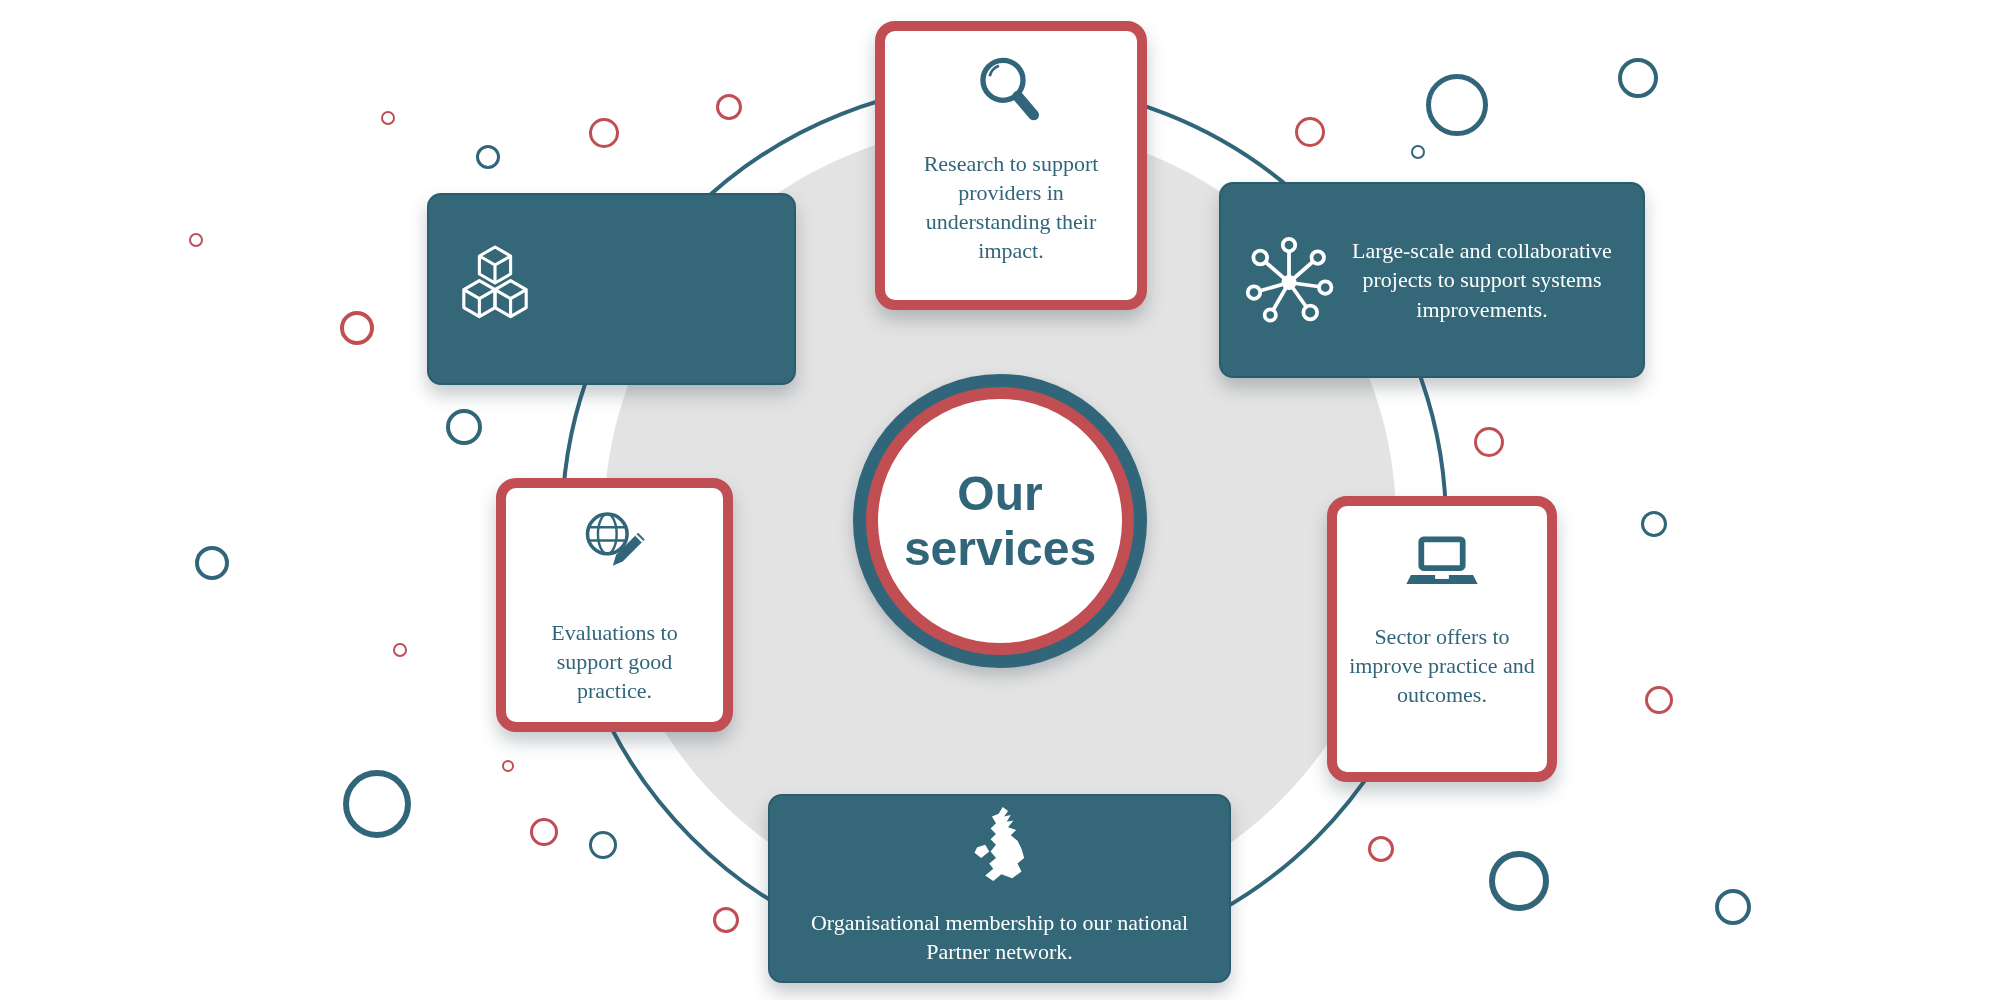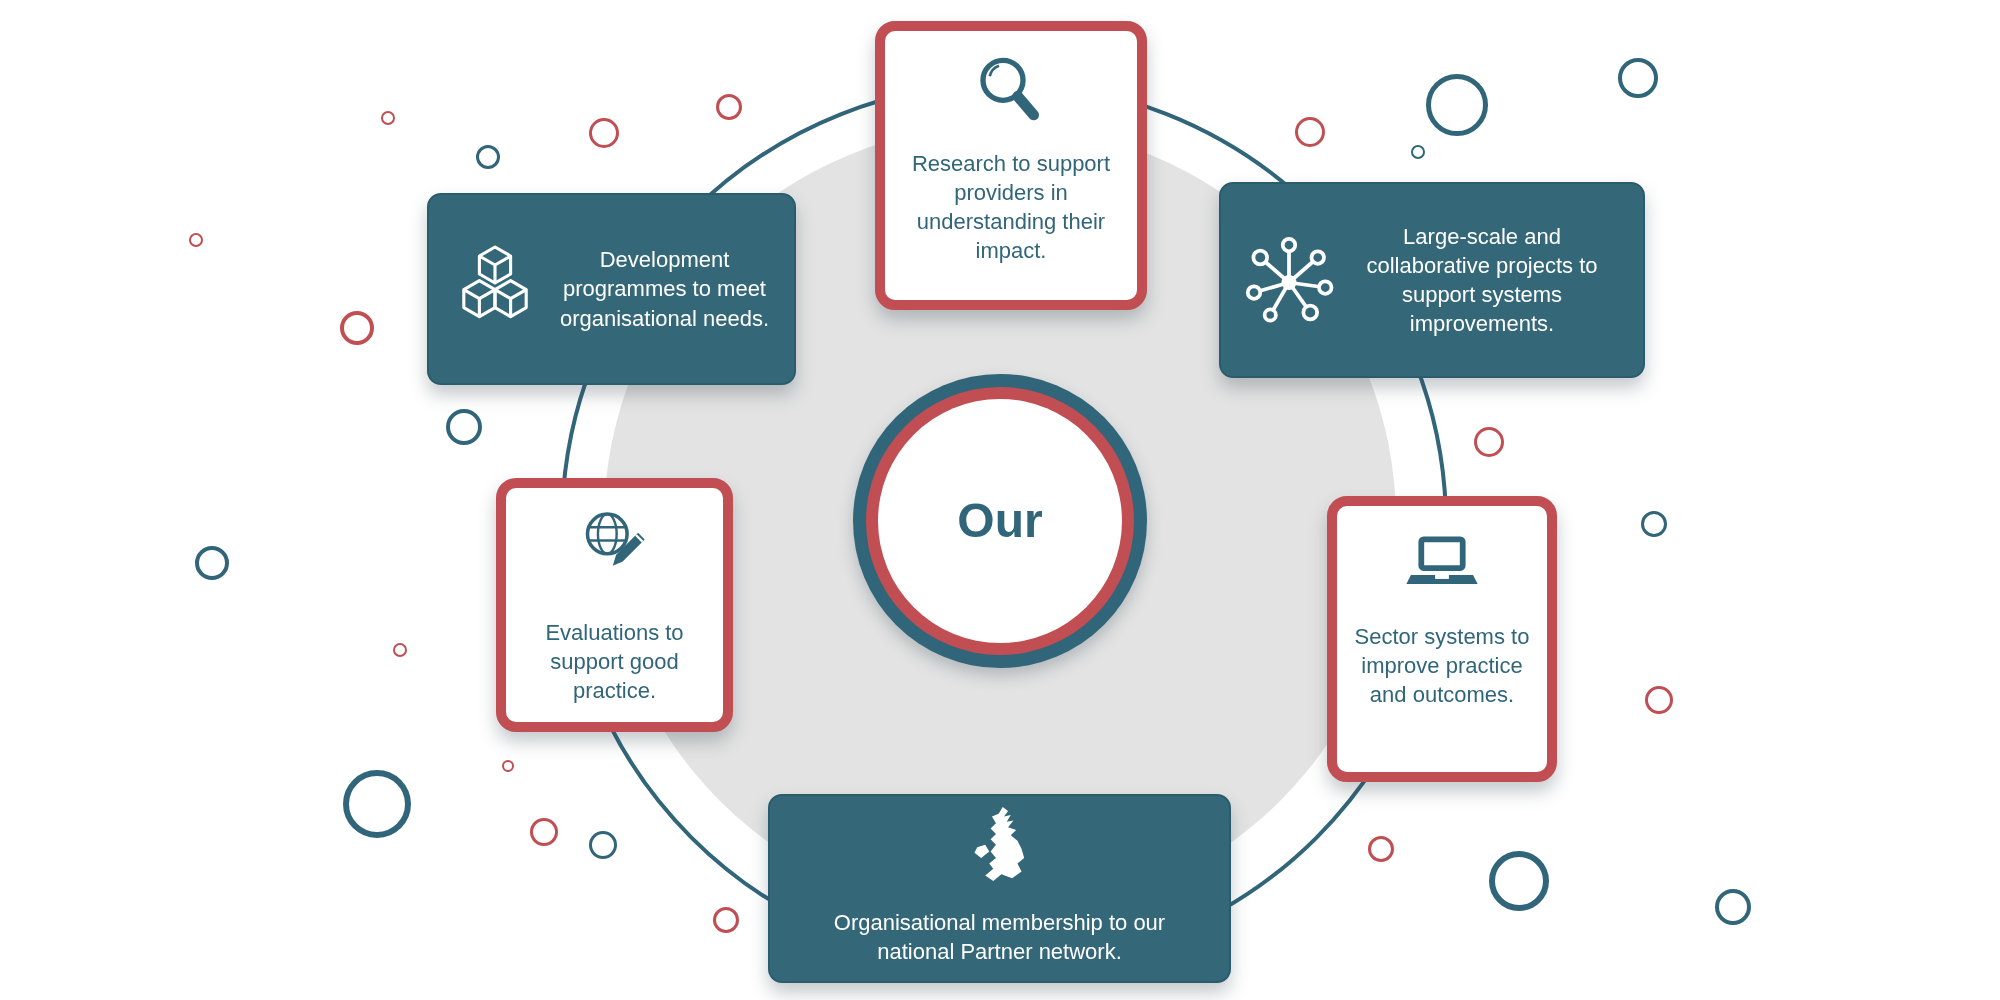--- a/index.html
+++ b/index.html
@@ -32,6 +32,7 @@
   .card {
     position:absolute; z-index:5; box-sizing:border-box;
     box-shadow:0 10px 18px rgba(45,65,75,.28);
+    font-family:Liberation Serif, serif;
   }
   .card.outlined {
     background:#ffffff; border:10px solid #C04E52; border-radius:20px;

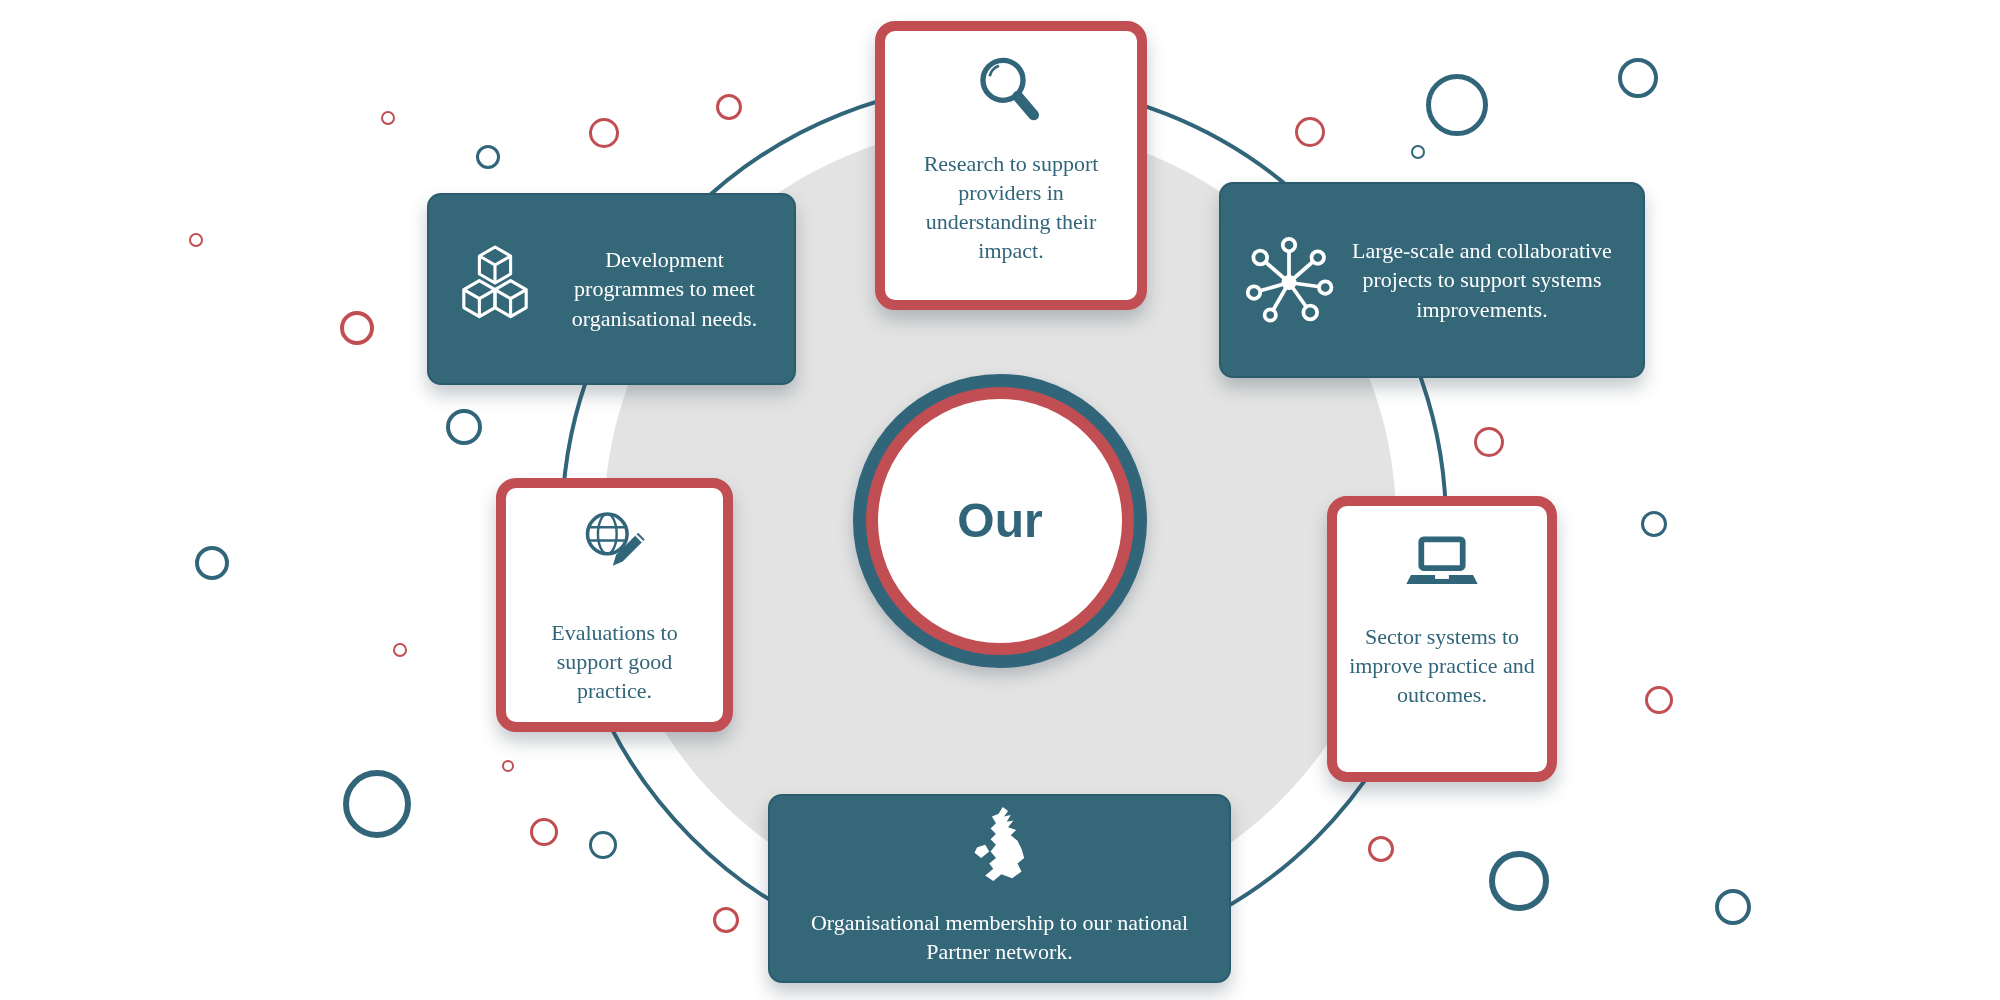--- a/index.html
+++ b/index.html
@@ -124,7 +124,6 @@
         <path d="M53 33 L66 40.5 L66 55.5 L53 63 L40 55.5 L40 40.5 Z M40 40.5 L53 48 L66 40.5 M53 48 L53 63"></path>
       </svg>
     </span>
-    <div class="card-text">Development programmes to meet organisational needs.</div>
   </div>
 
   <div class="card filled" id="card-large-scale">

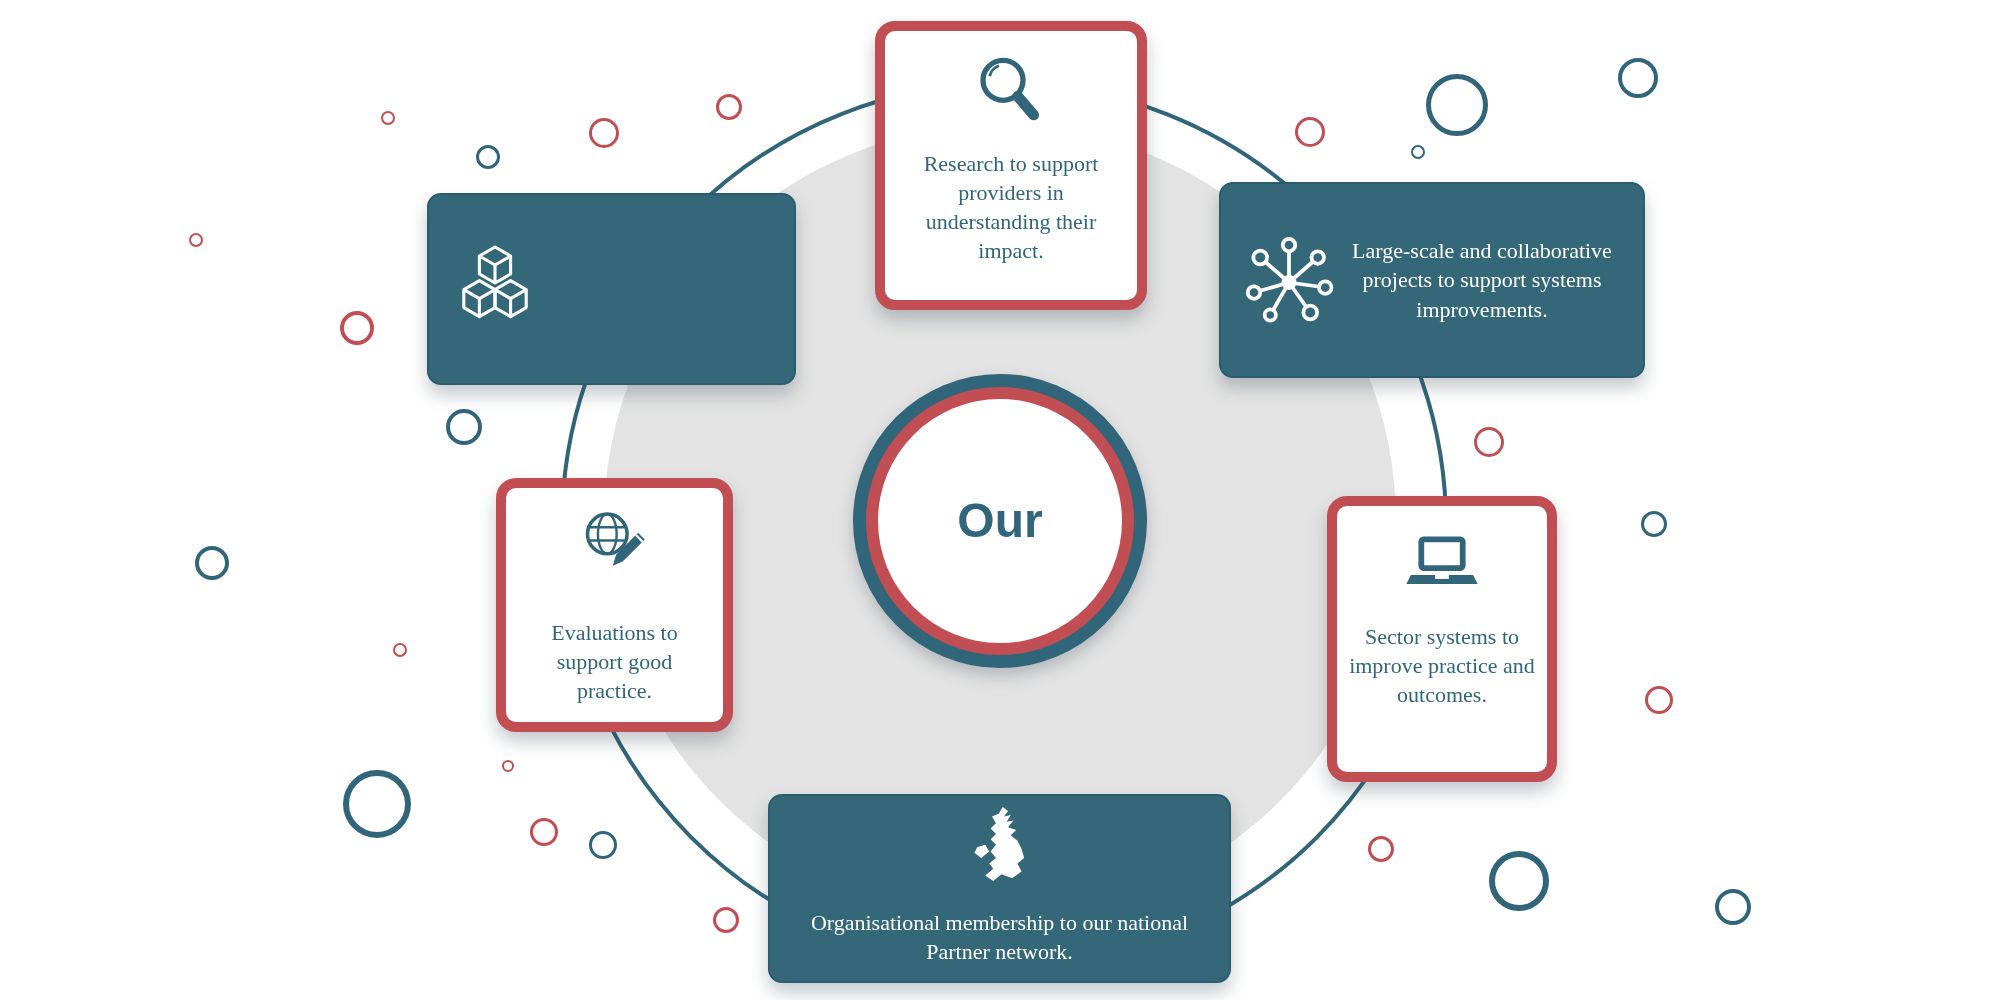--- a/index.html
+++ b/index.html
@@ -100,6 +100,7 @@
       <div class="center-white">
         <div class="center-title">
           <span>Our</span>
+          <span>services</span>
         </div>
       </div>
     </div>

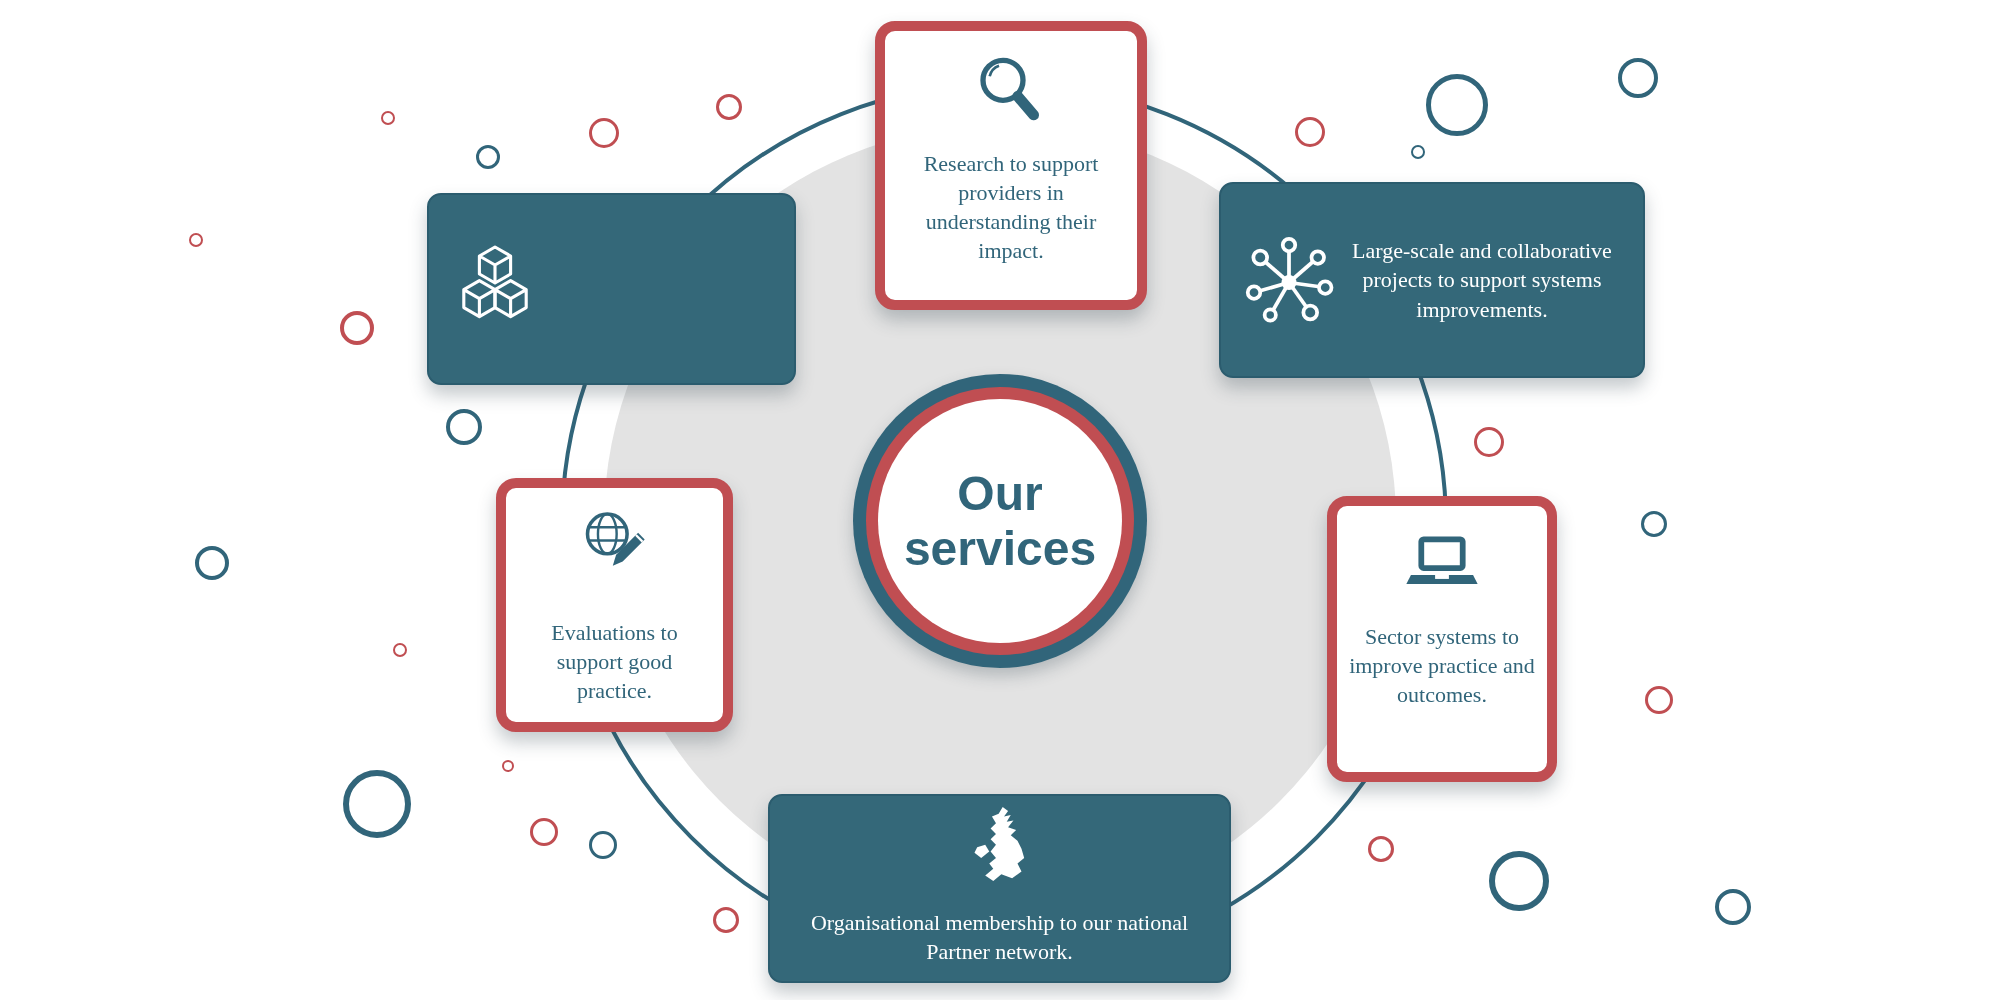--- a/index.html
+++ b/index.html
@@ -176,7 +176,7 @@
         <rect x="34" y="46" width="12" height="3.5" fill="#ffffff"></rect>
       </svg>
     </span>
-    <div class="card-text">Sector systems to improve practice and outcomes.</div>
+    <div class="card-text">Sector offers to improve practice and outcomes.</div>
   </div>
 
   <div class="card filled" id="card-membership">

